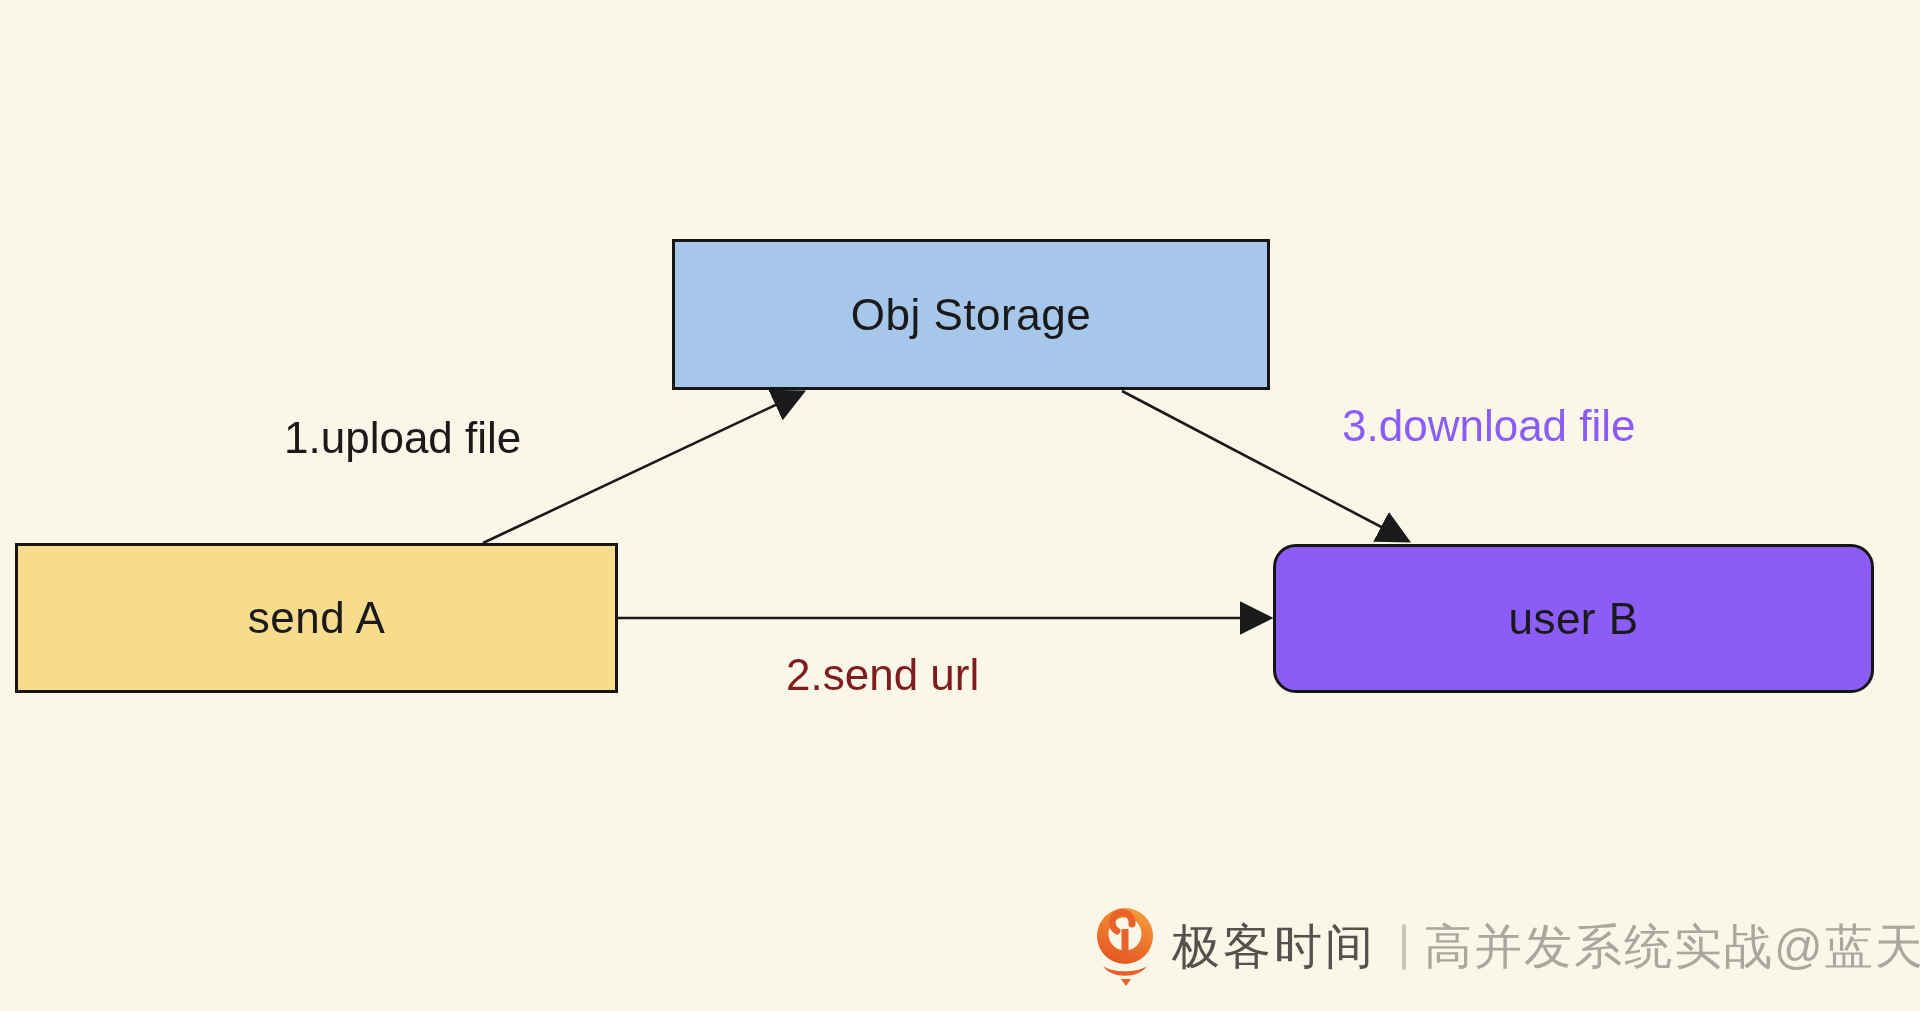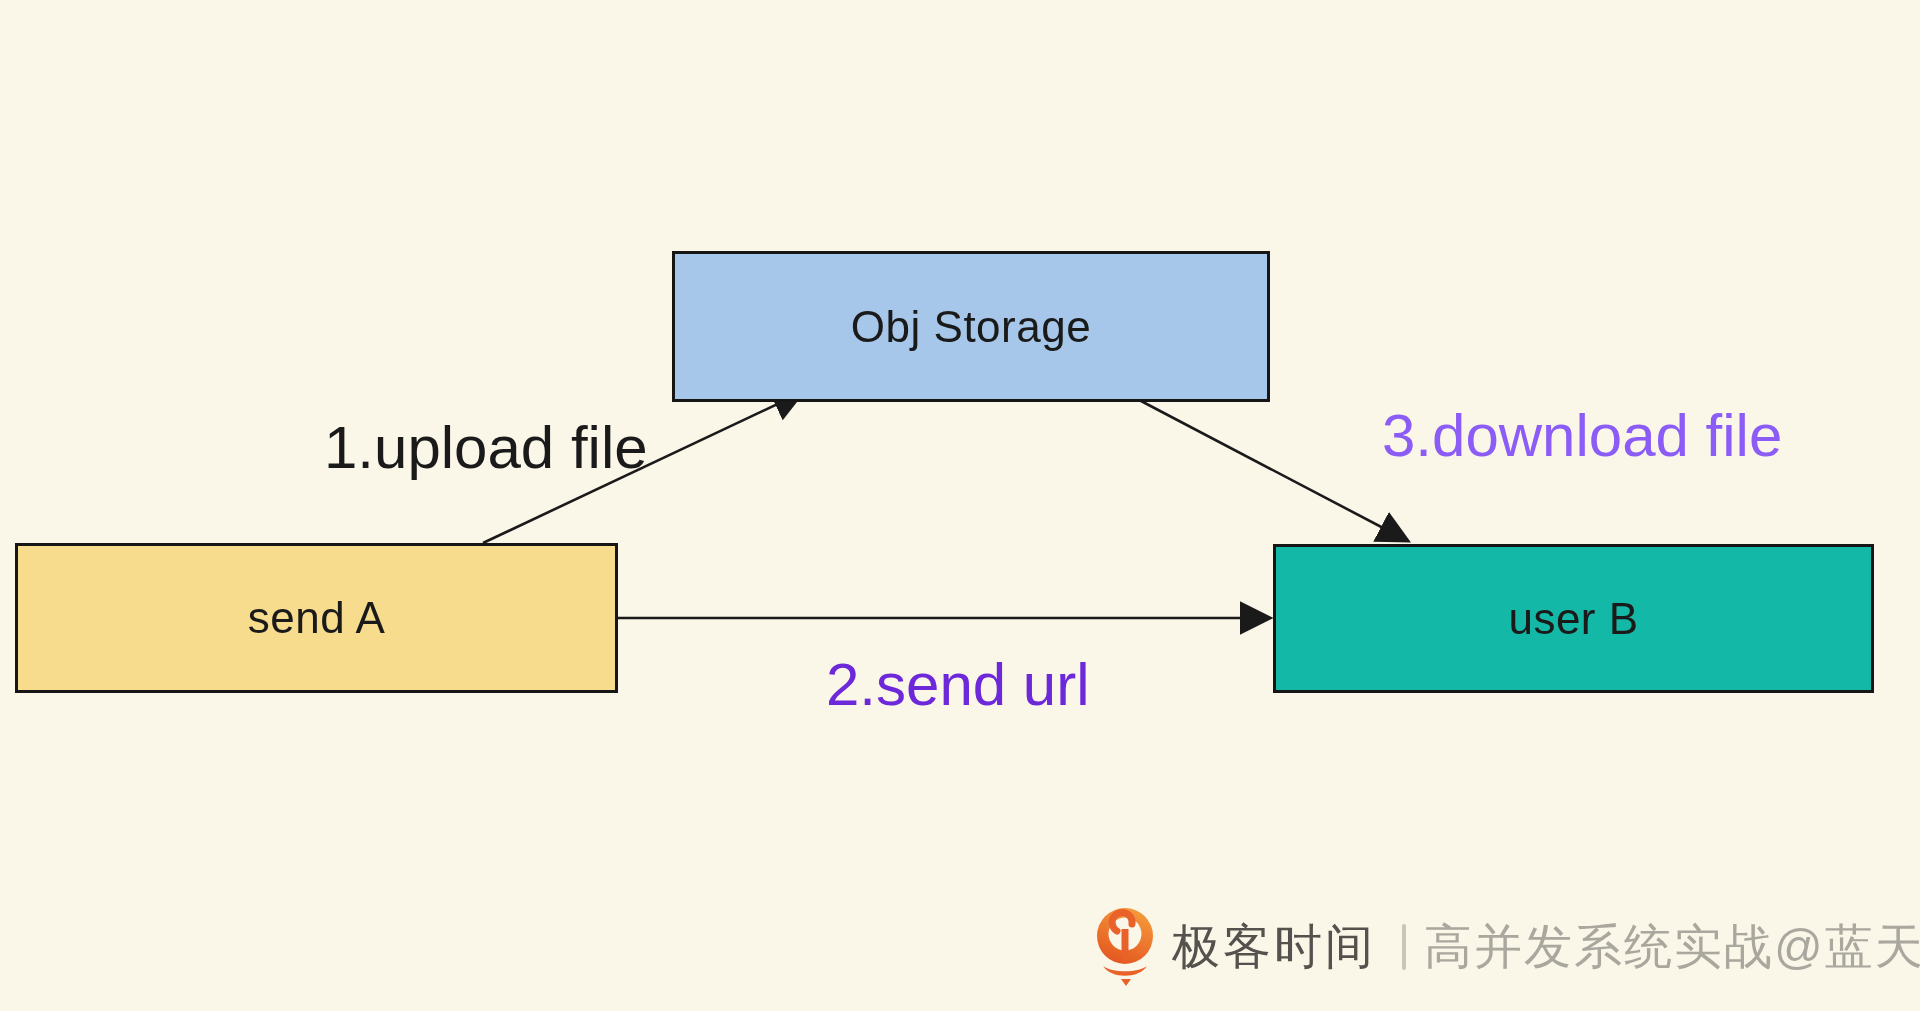--- a/index.html
+++ b/index.html
@@ -20,7 +20,7 @@
     font-size:44px;
     letter-spacing:0.5px;
   }
-  .node-obj-storage{left:672px;top:251px;width:598px;height:151px;}
+  .node-obj-storage{left:672px;top:239px;width:598px;height:151px;}
   .node-user-a{left:15px;top:543px;width:603px;height:150px;}
   .node-user-b{left:1273px;top:544px;width:601px;height:149px;}
   .edge-label{

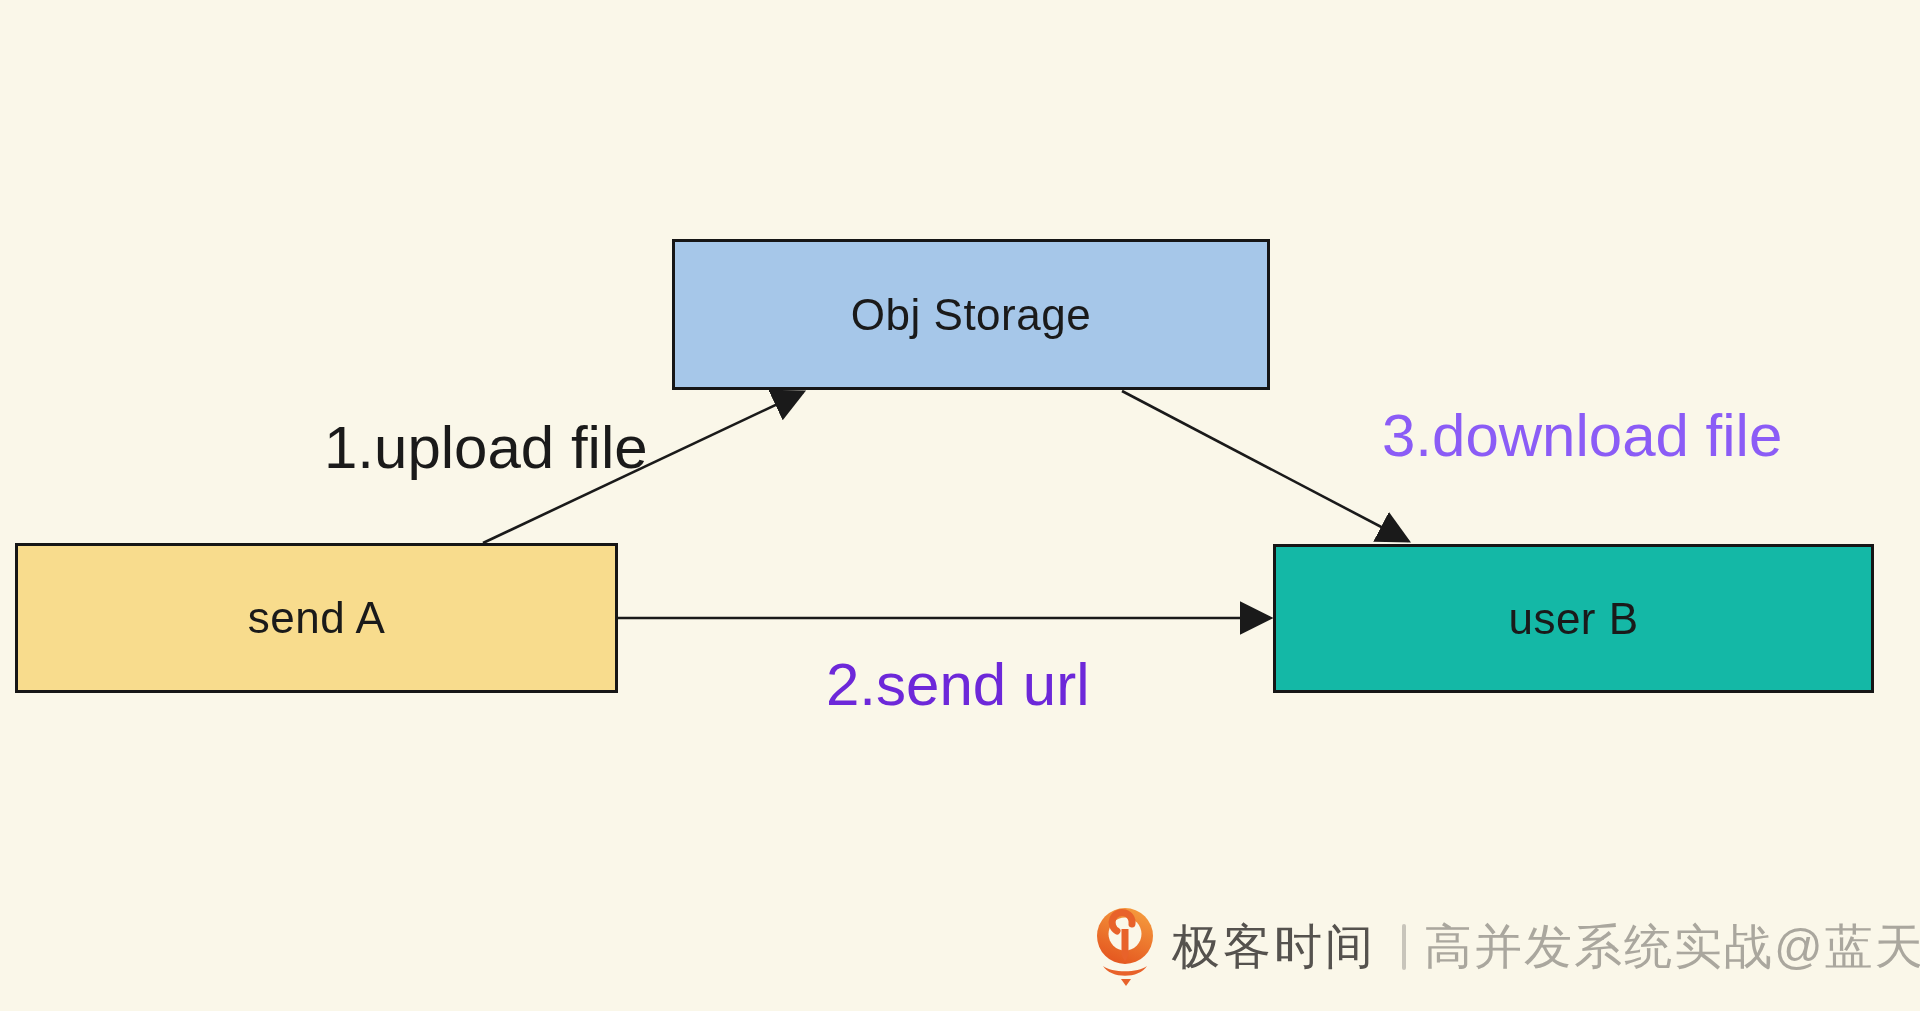--- a/index.html
+++ b/index.html
@@ -25,9 +25,8 @@
   .node-user-b{left:1273px;top:544px;width:601px;height:149px;}
   .edge-label{
     position:absolute;
-    font-size:60px;
+    font-size:44px;
     white-space:nowrap;
-    margin-left:40px;
   }
   .edge-label-upload{left:284px;top:413px;}
   .edge-label-download{left:1342px;top:401px;}

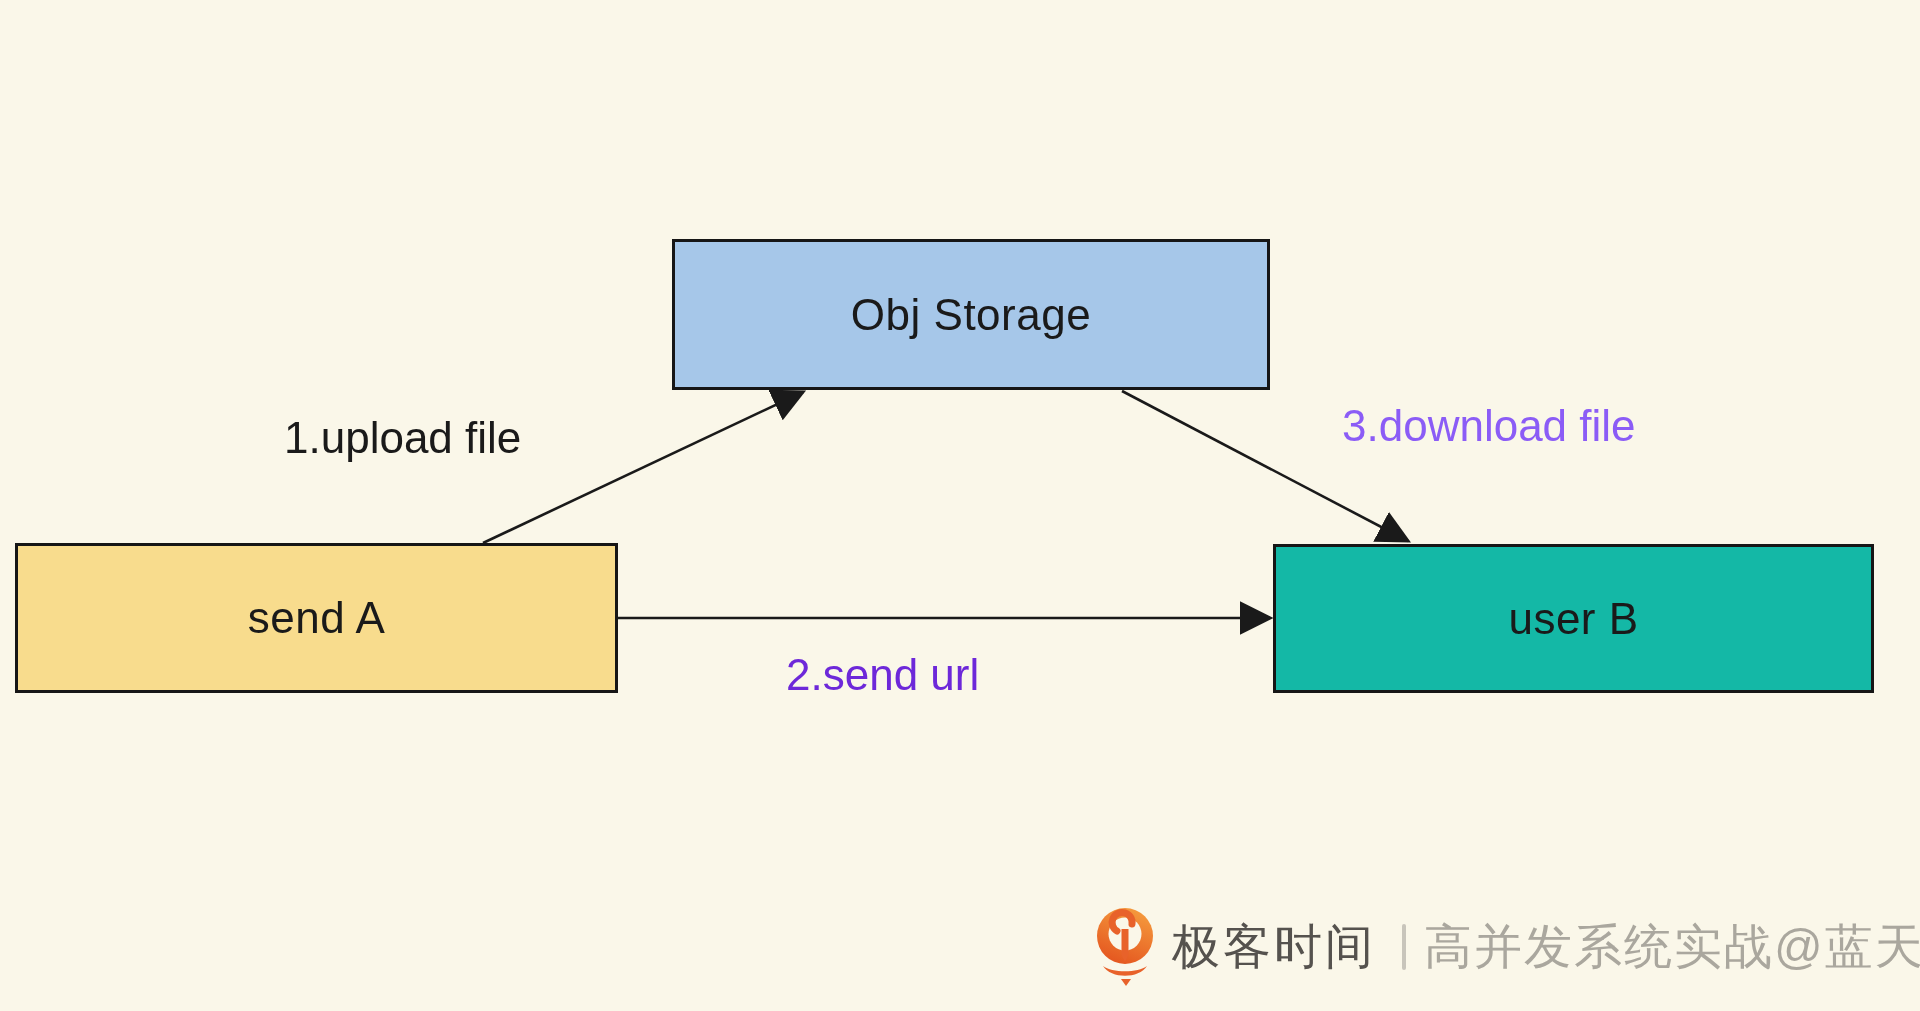--- a/index.html
+++ b/index.html
@@ -78,7 +78,7 @@
     <span>send A</span>
   </div>
 
-  <div class="node node-user-b" style="background-color: #14b8a6; border-color: rgb(22, 22, 22);">
+  <div class="node node-user-b" style="background-color: #8b5cf6; border-color: rgb(22, 22, 22); border-radius: 23px;">
     <span>user B</span>
   </div>
 

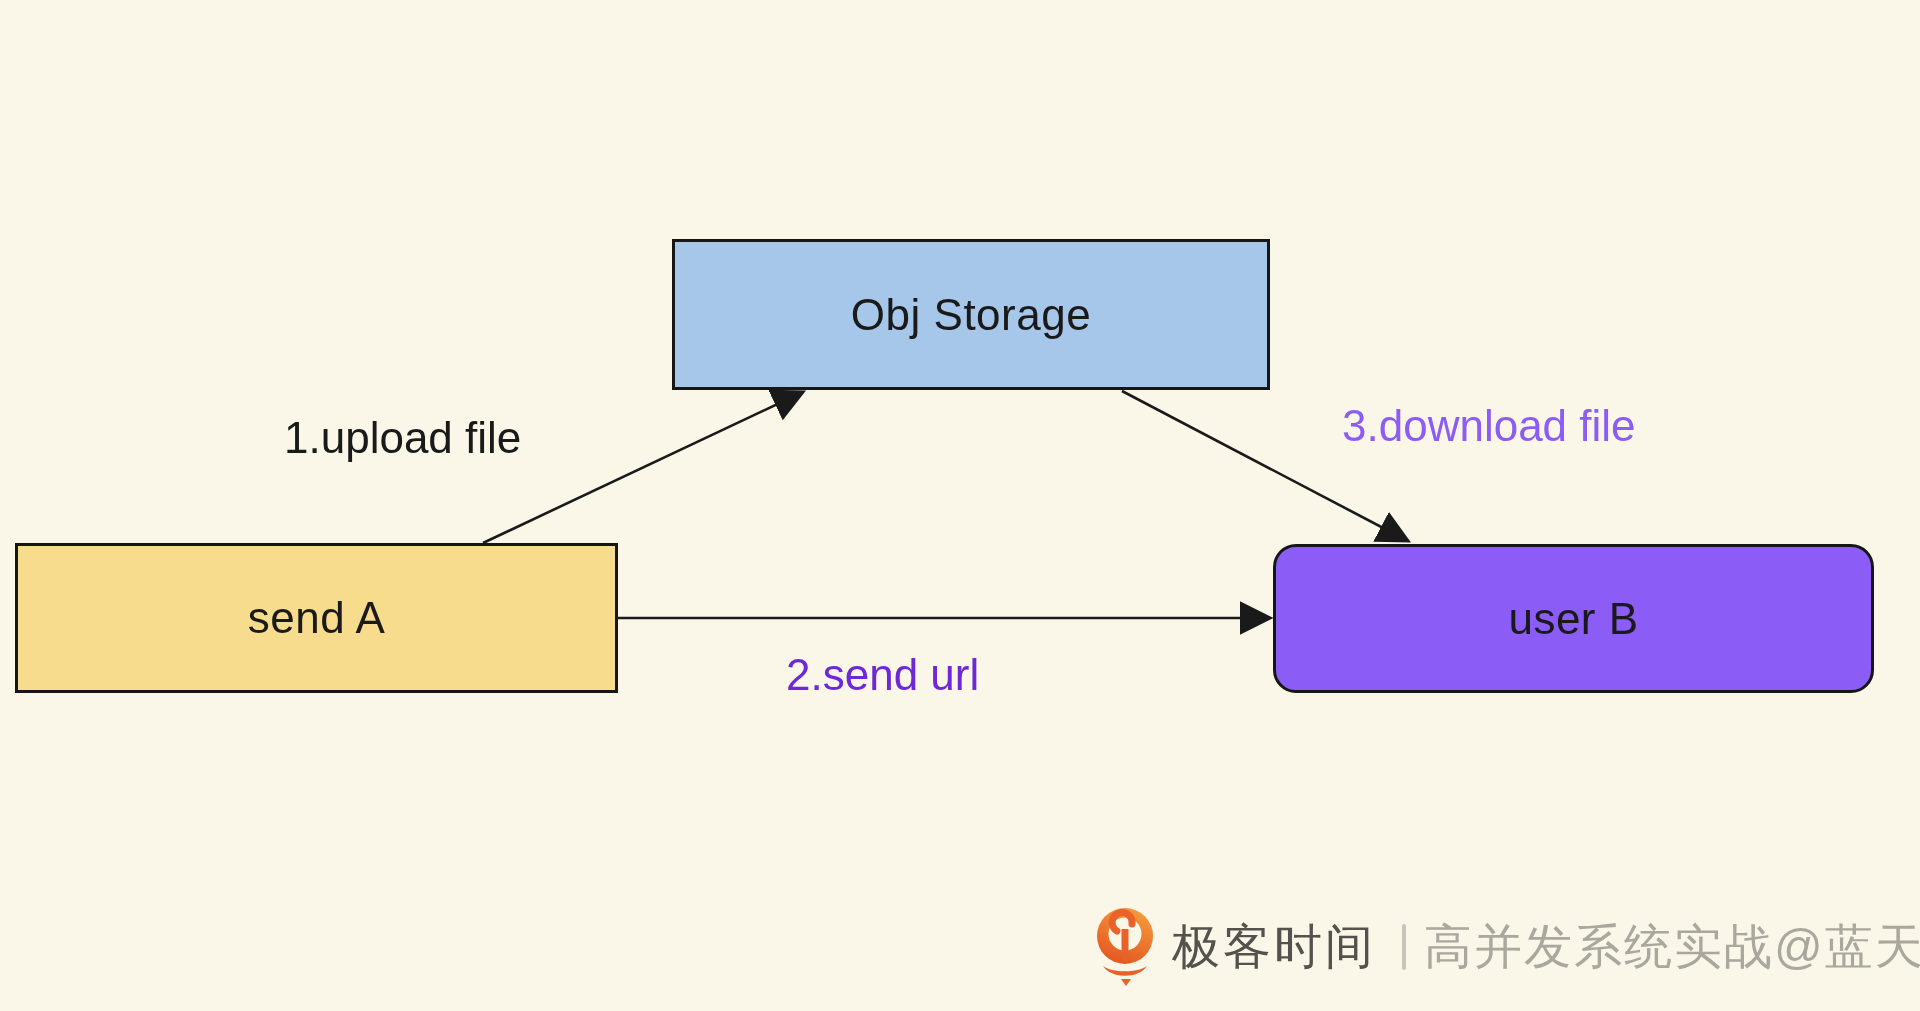--- a/index.html
+++ b/index.html
@@ -83,7 +83,7 @@
   </div>
 
   <div class="edge-label edge-label-upload" style="color: rgb(26, 26, 26);">1.upload file</div>
-  <div class="edge-label edge-label-send" style="color: #6d28d9;">2.send url</div>
+  <div class="edge-label edge-label-send" style="color: #7f1d1d;">2.send url</div>
   <div class="edge-label edge-label-download" style="color: #8b5cf6;">3.download file</div>
 
   <div class="footer">

